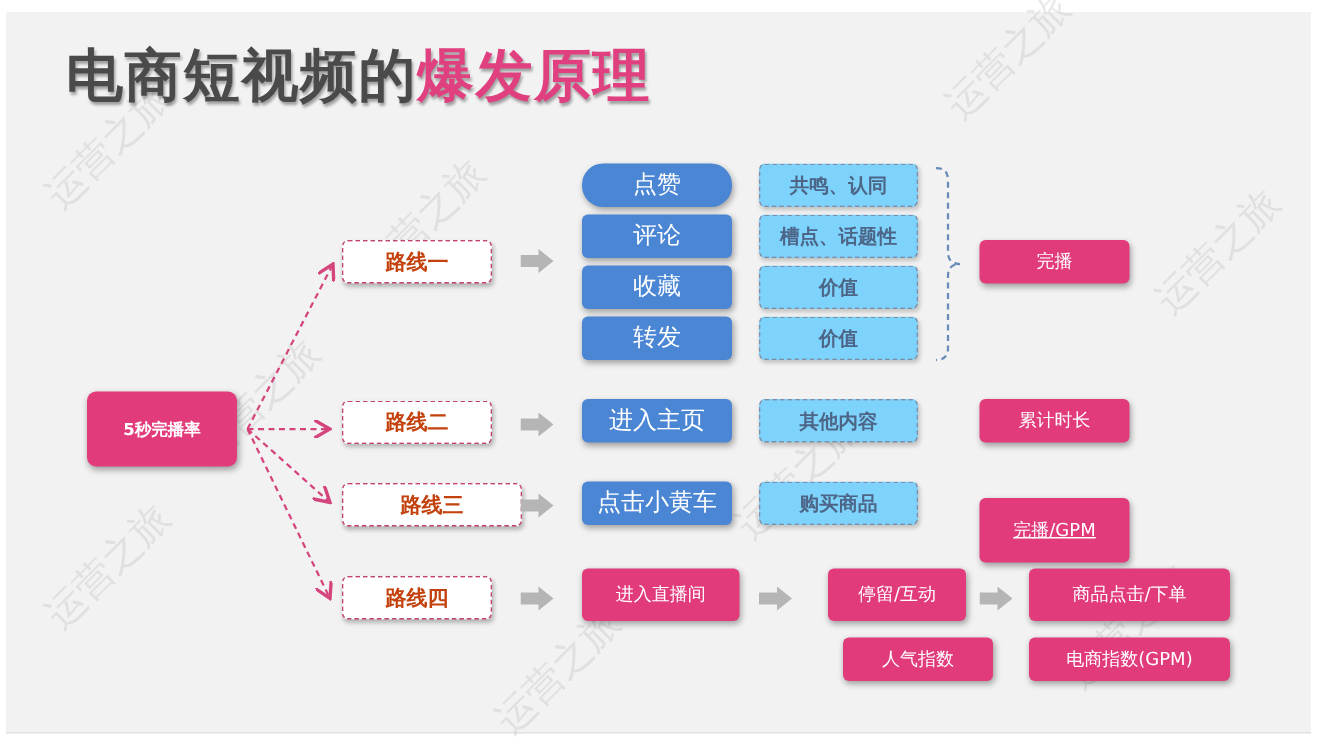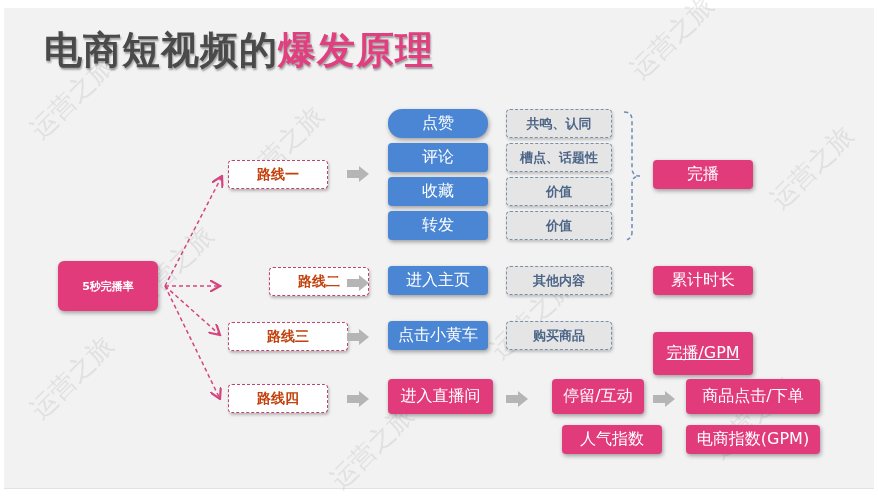--- a/index.html
+++ b/index.html
@@ -28,7 +28,7 @@
     box-shadow:1px 2px 3px rgba(0,0,0,0.25);
   }
   .value-box {
-    background:#e5e5e5; border:1.5px dashed #7b8fa8; color:#4d6688; font-weight:bold; font-size:13px;
+    background:#7dd3fc; border:1.5px dashed #7b8fa8; color:#4d6688; font-weight:bold; font-size:13px;
     box-shadow:1px 2px 3px rgba(0,0,0,0.2);
     align-items:center;
   }

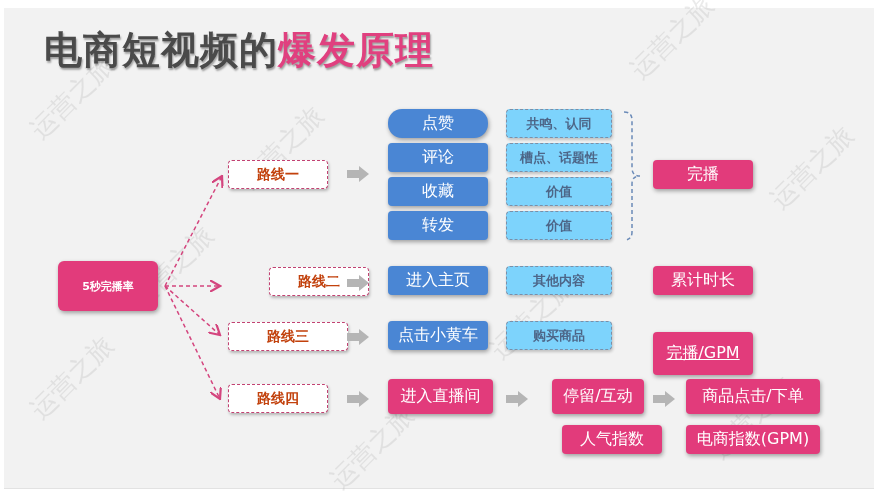--- a/index.html
+++ b/index.html
@@ -21,7 +21,7 @@
     position:absolute; display:flex; align-items:center; justify-content:center;
     box-sizing:border-box; border-radius:4px; white-space:nowrap;
   }
-  .pink-box { background:#e23b7b; color:#fff; font-size:16px; box-shadow:1px 2px 4px rgba(0,0,0,0.35); }
+  .pink-box { background:#e23b7b; color:#fff; font-size:12px; box-shadow:1px 2px 4px rgba(0,0,0,0.35); }
   .blue-box { background:#4a86d4; color:#fff; font-size:16px; box-shadow:1px 2px 4px rgba(0,0,0,0.35); }
   .route-box {
     background:#fff; border:1.5px dashed #c24272; color:#c2410c; font-weight:bold; font-size:14px;

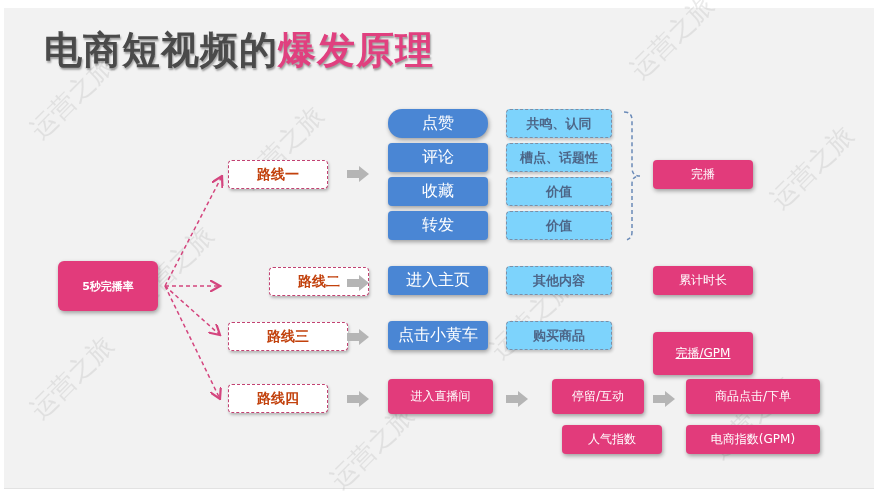--- a/index.html
+++ b/index.html
@@ -78,7 +78,7 @@
 <div class="box route-box" style="left:228px;top:160px;width:100px;height:29px;">
     <span>路线一</span>
   </div>
-<div class="box route-box" style="left:228px;top:267px;width:100px;height:29px;margin-left:41px;">
+<div class="box route-box" style="left:228px;top:267px;width:100px;height:29px;">
     <span>路线二</span>
   </div>
 <div class="box route-box" style="left:228px;top:322px;width:120px;height:29px;">

